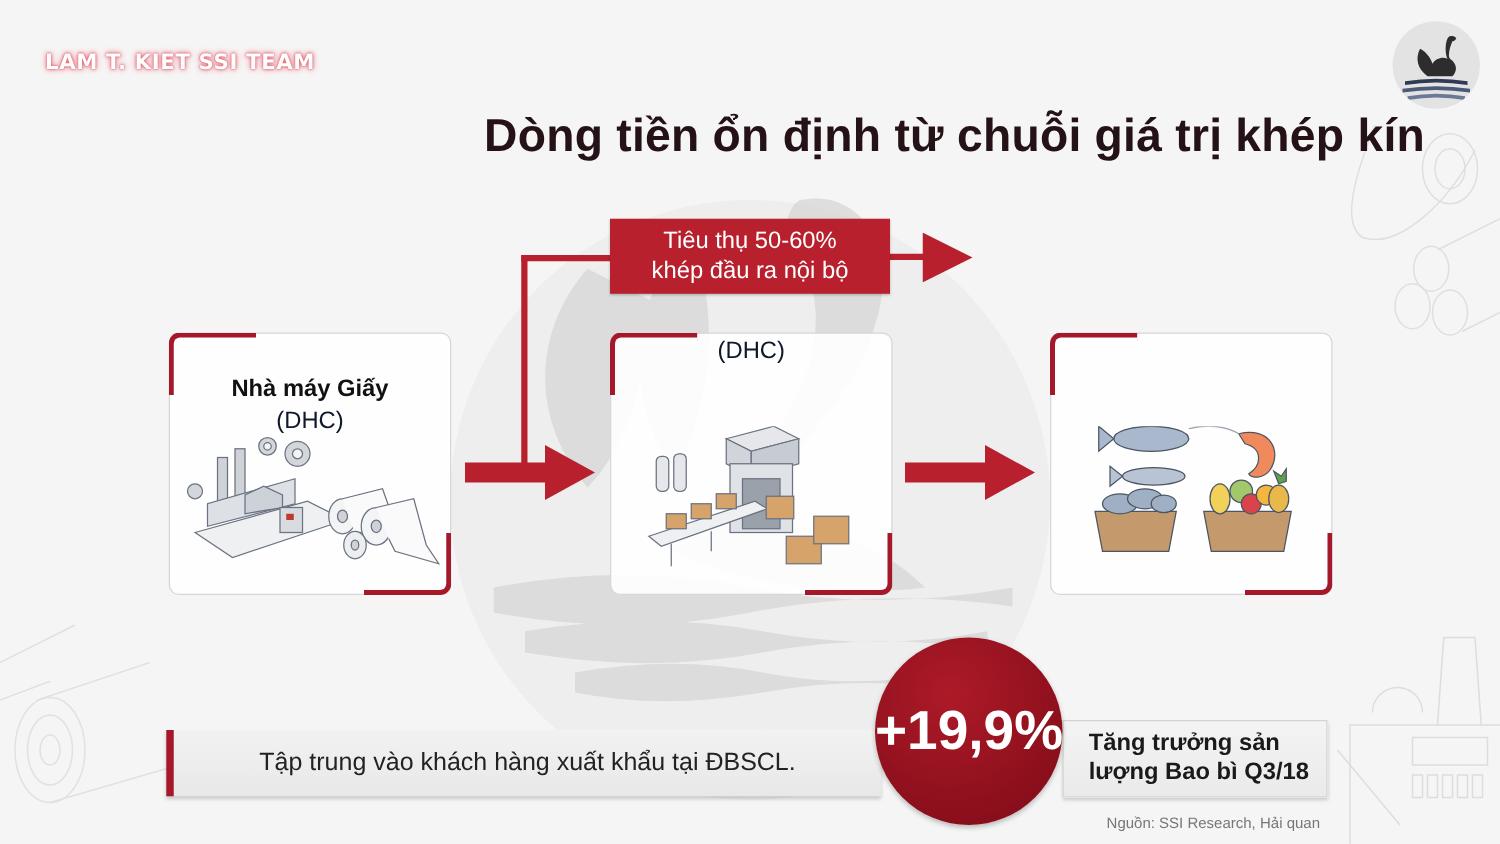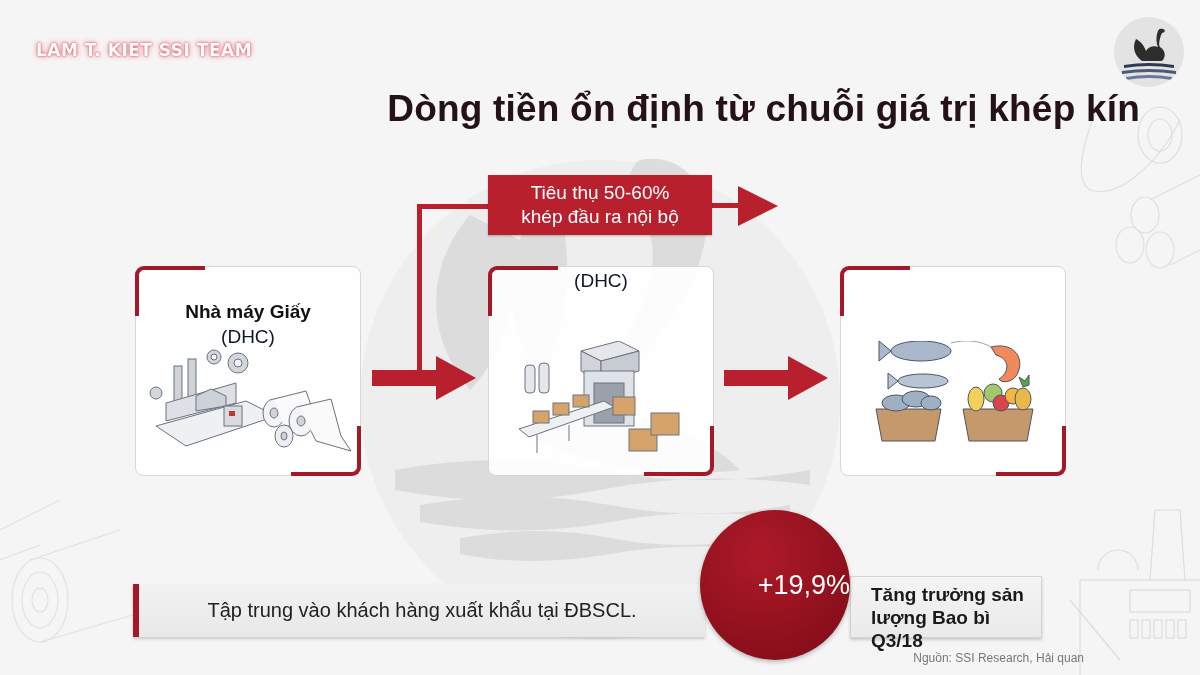--- a/index.html
+++ b/index.html
@@ -65,7 +65,7 @@
     position: absolute; left: 700px; top: 510px; width: 150px; height: 150px; border-radius: 50%;
     background: radial-gradient(circle at 40% 30%, #ad1a28, #8c0f1c 70%, #7a0c18);
     box-shadow: 0 2px 4px rgba(0,0,0,0.25);
-    color: #fff; font-weight: normal; font-size: 27px; text-align: right; line-height: 150px;
+    color: #fff; font-weight: bold; font-size: 44px; text-align: left; line-height: 150px;
   }
   .stat-box {
     position: absolute; left: 850px; top: 576px; width: 192px; height: 62px;

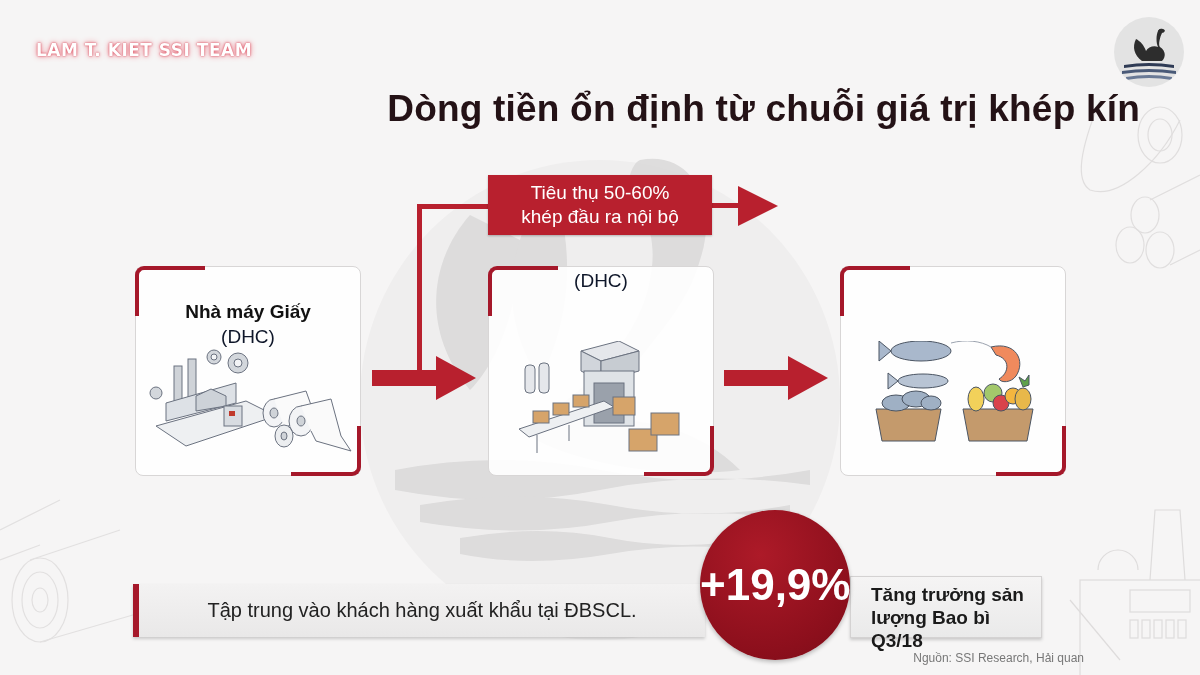--- a/index.html
+++ b/index.html
@@ -68,7 +68,7 @@
     color: #fff; font-weight: bold; font-size: 44px; text-align: left; line-height: 150px;
   }
   .stat-box {
-    position: absolute; left: 850px; top: 576px; width: 192px; height: 62px;
+    position: absolute; left: 850px; top: 576px; width: 212px; height: 62px;
     background: linear-gradient(#f5f4f4, #eaeaea);
     border: 1px solid #d4d2d2;
     box-shadow: 0 2px 3px rgba(0,0,0,0.18);

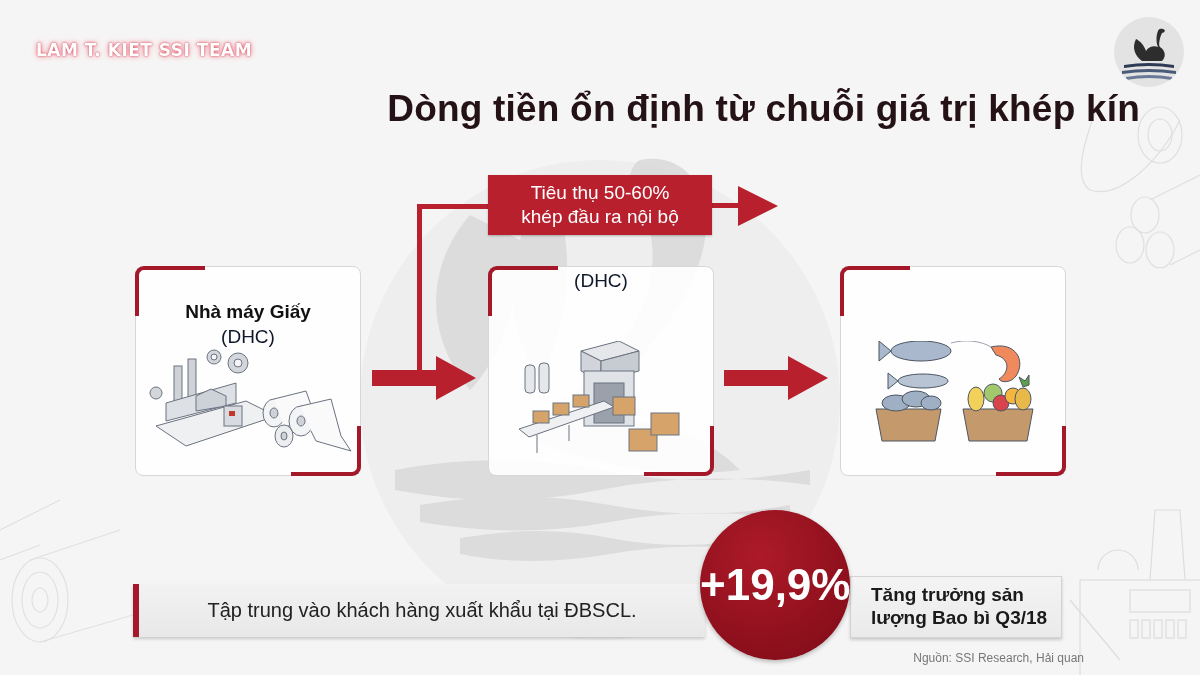--- a/index.html
+++ b/index.html
@@ -75,7 +75,7 @@
     padding: 6px 0 0 20px; font-weight: bold; font-size: 19px; line-height: 23px; color: #1a1a1a;
   }
   .source {
-    position: absolute; right: 116px; top: 651px; font-size: 12px; color: #777;
+    position: absolute; right: 144px; top: 651px; font-size: 12px; color: #777;
   }
 </style>
 </head>

